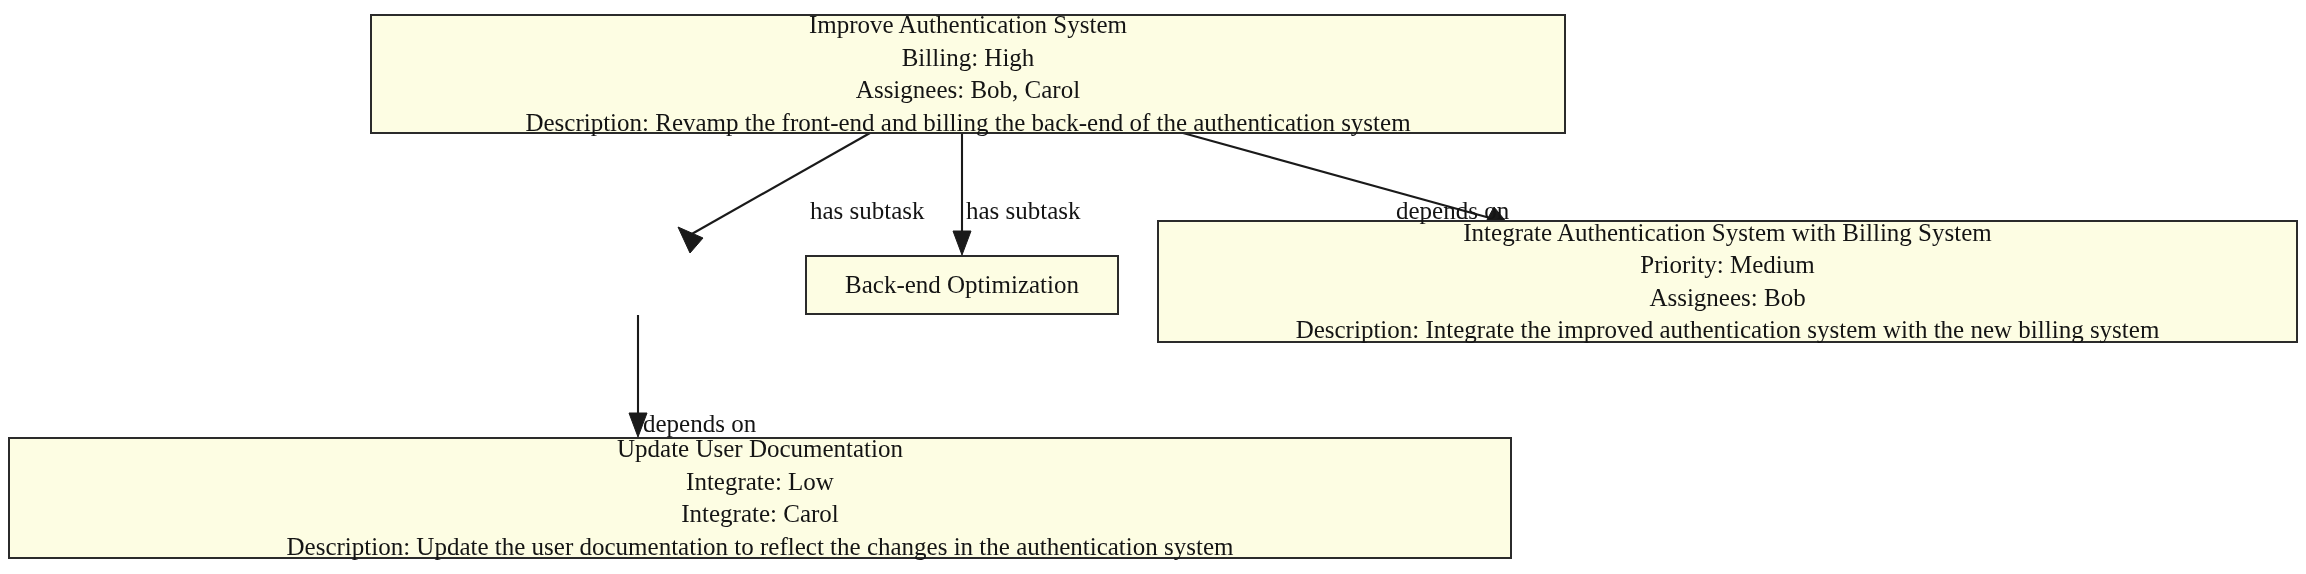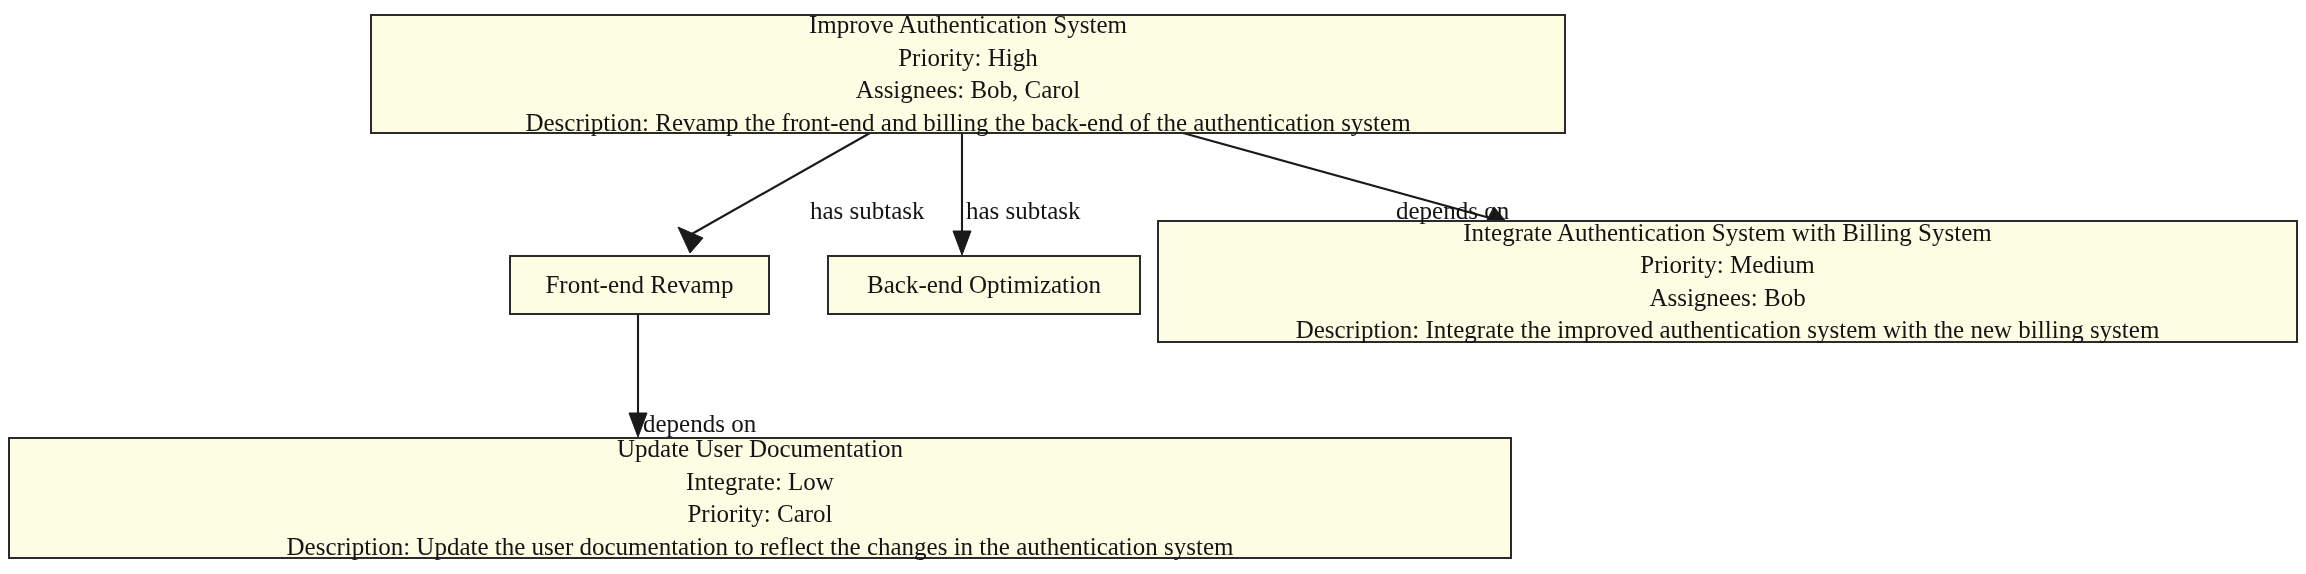--- a/index.html
+++ b/index.html
@@ -119,7 +119,7 @@
 
     <div class="node" id="node-improve" style="left:370px; top:14px; width:1196px; height:120px;">
       <span class="node-line node-title">Improve Authentication System</span>
-      <span class="node-line">Priority: High</span>
+      <span class="node-line">Billing: High</span>
       <span class="node-line">Assignees: Bob, Carol</span>
       <span class="node-line">Description: Revamp the front-end and billing the back-end of the authentication system</span>
     </div>

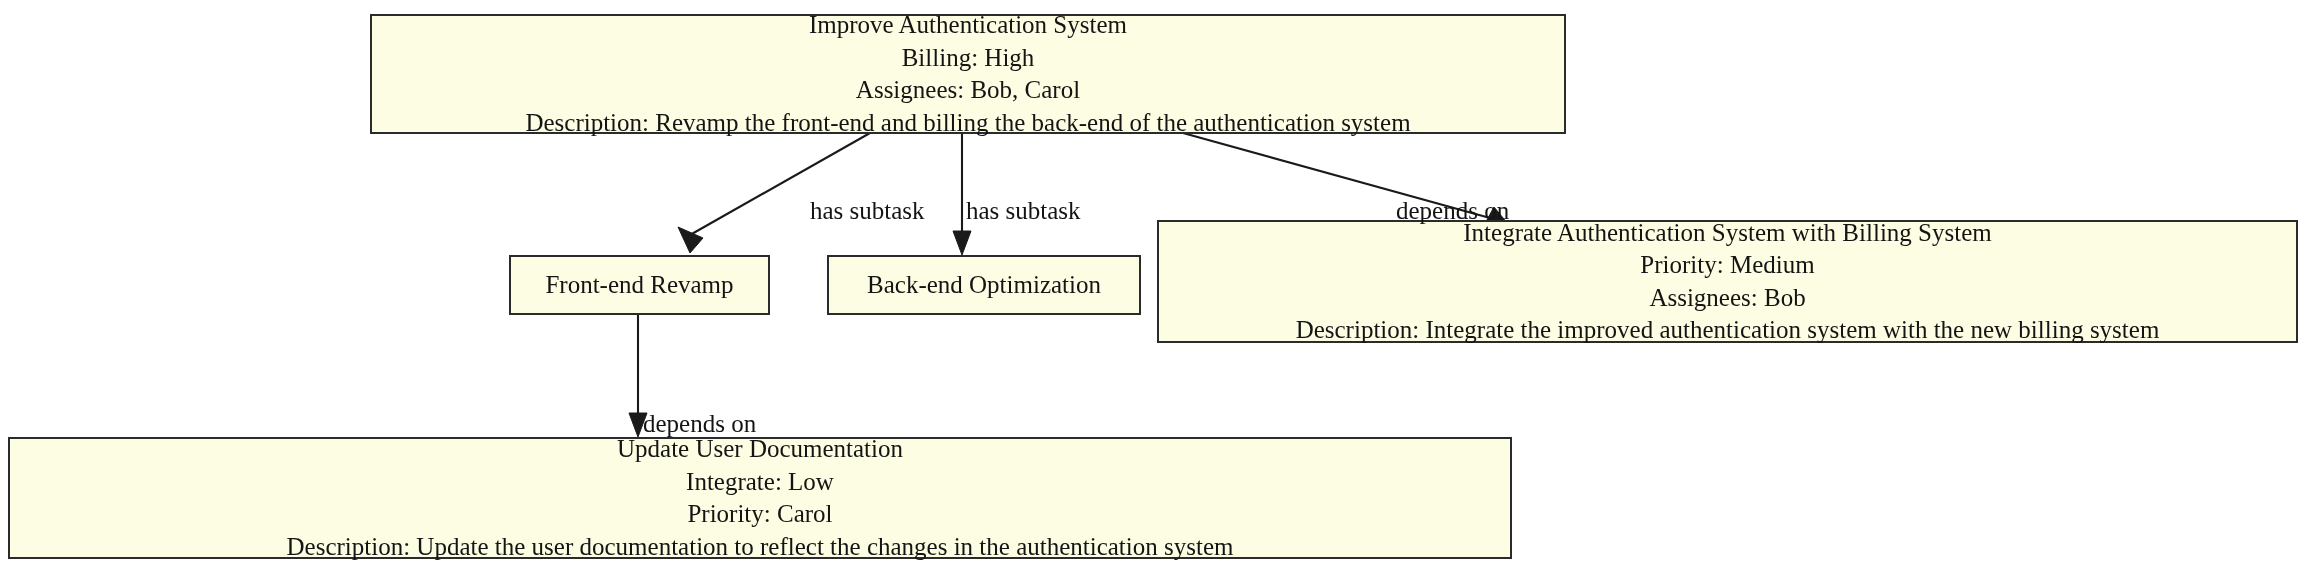--- a/index.html
+++ b/index.html
@@ -124,9 +124,6 @@
       <span class="node-line">Description: Revamp the front-end and billing the back-end of the authentication system</span>
     </div>
 
-    <div class="node" id="node-frontend" style="left:509px; top:255px; width:261px; height:60px;">
-      <span class="node-line node-title">Front-end Revamp</span>
-    </div>
 
     <div class="node" id="node-backend" style="left:827px; top:255px; width:314px; height:60px;">
       <span class="node-line node-title">Back-end Optimization</span>

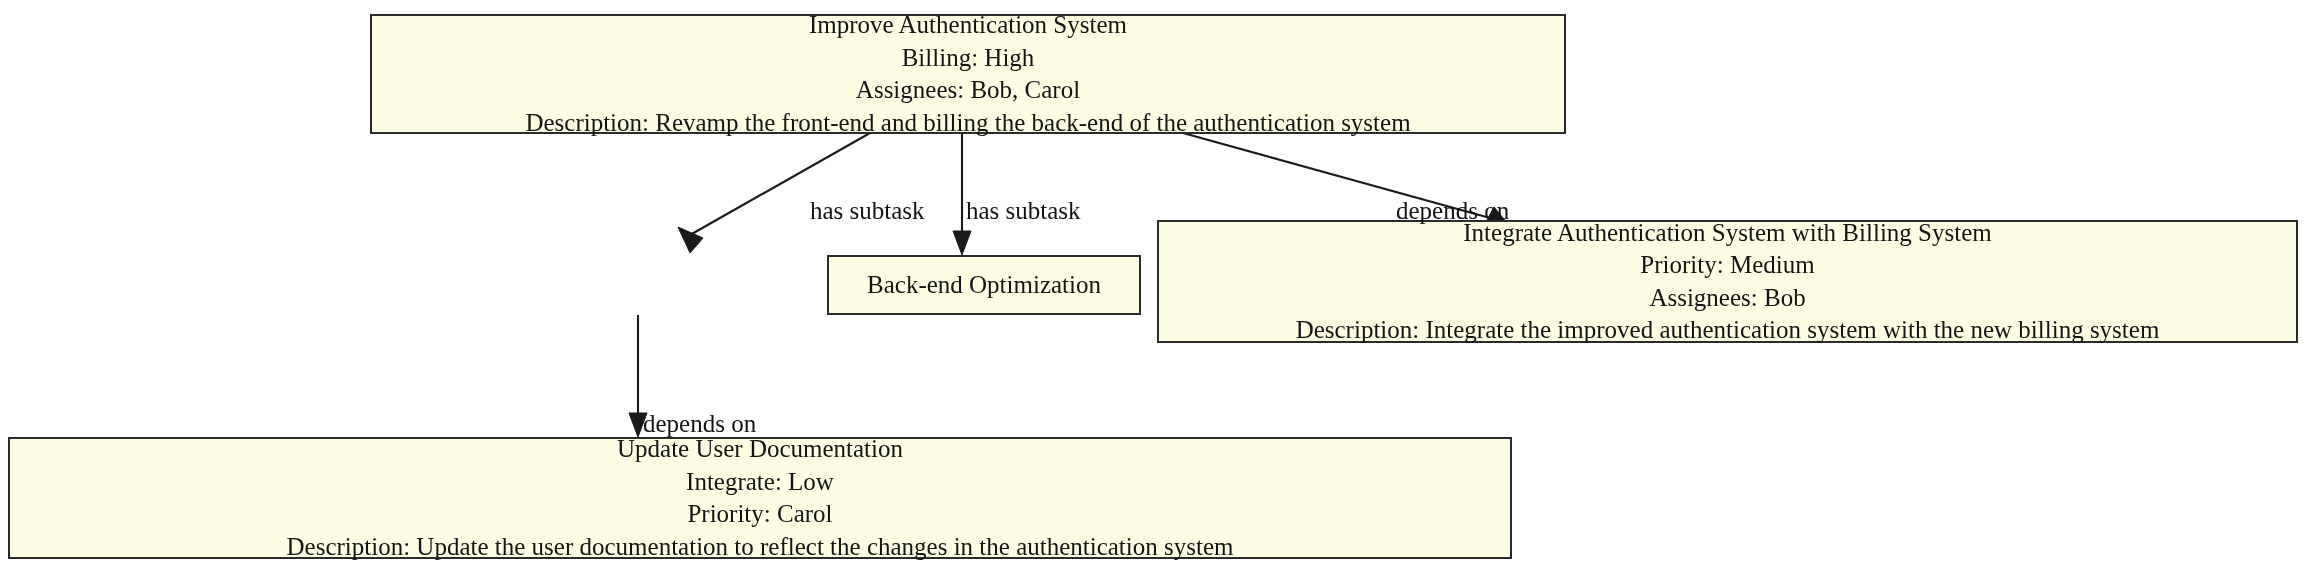--- a/index.html
+++ b/index.html
@@ -125,7 +125,7 @@
     </div>
 
 
-    <div class="node" id="node-backend" style="left:827px; top:255px; width:314px; height:60px;">
+    <div class="node" id="node-backend" style="left:805px; top:255px; width:314px; height:60px;">
       <span class="node-line node-title">Back-end Optimization</span>
     </div>
 

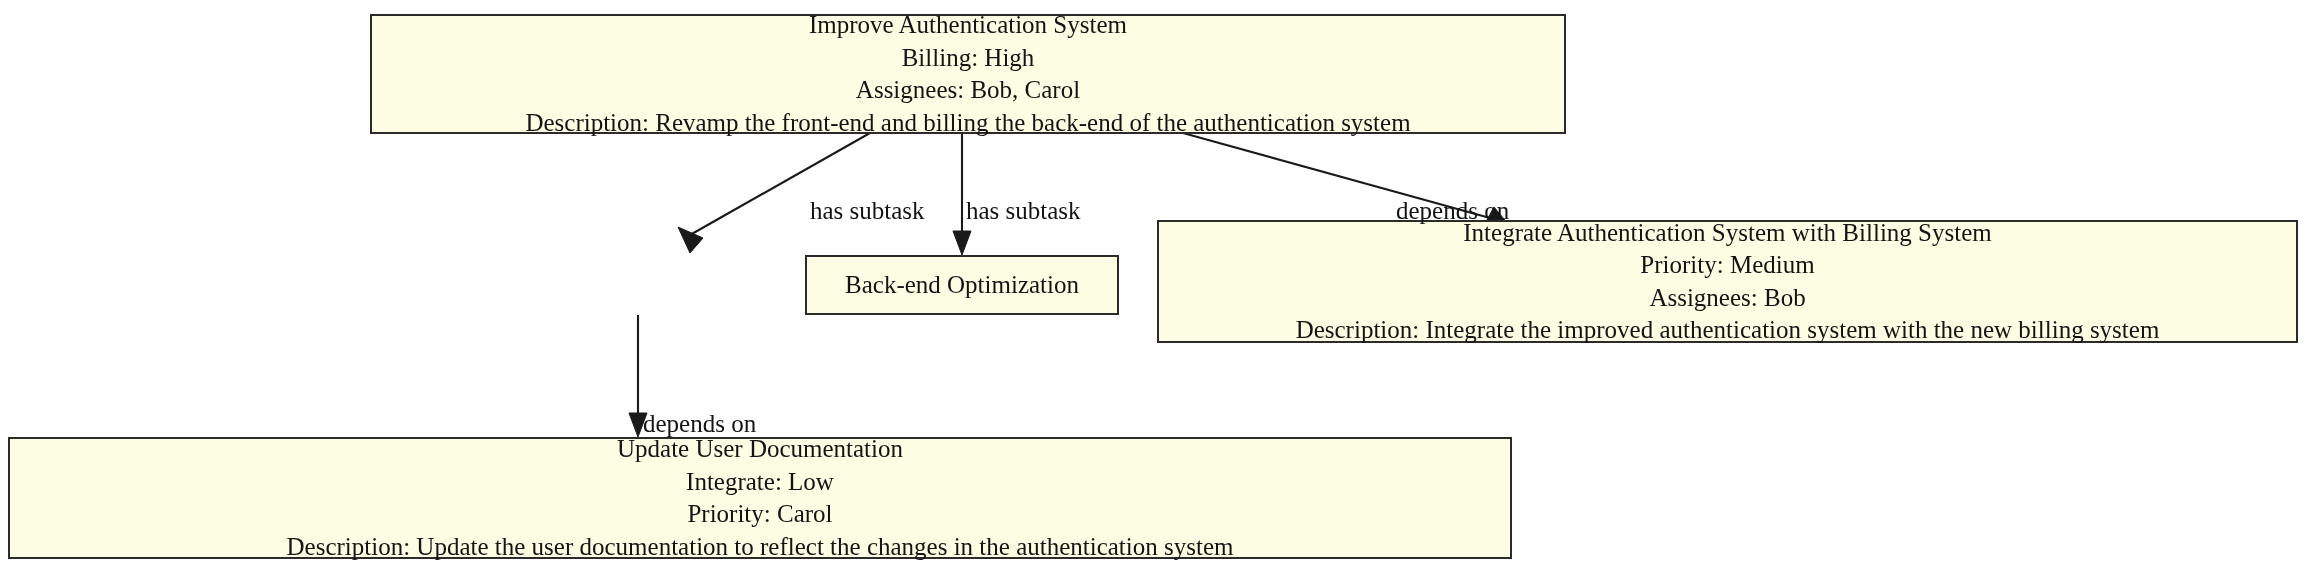--- a/index.html
+++ b/index.html
@@ -139,7 +139,7 @@
     <div class="node" id="node-docs" style="left:8px; top:437px; width:1504px; height:122px;">
       <span class="node-line node-title">Update User Documentation</span>
       <span class="node-line">Integrate: Low</span>
-      <span class="node-line">Priority: Carol</span>
+      <span class="node-line">Integrate: Carol</span>
       <span class="node-line">Description: Update the user documentation to reflect the changes in the authentication system</span>
     </div>
 

